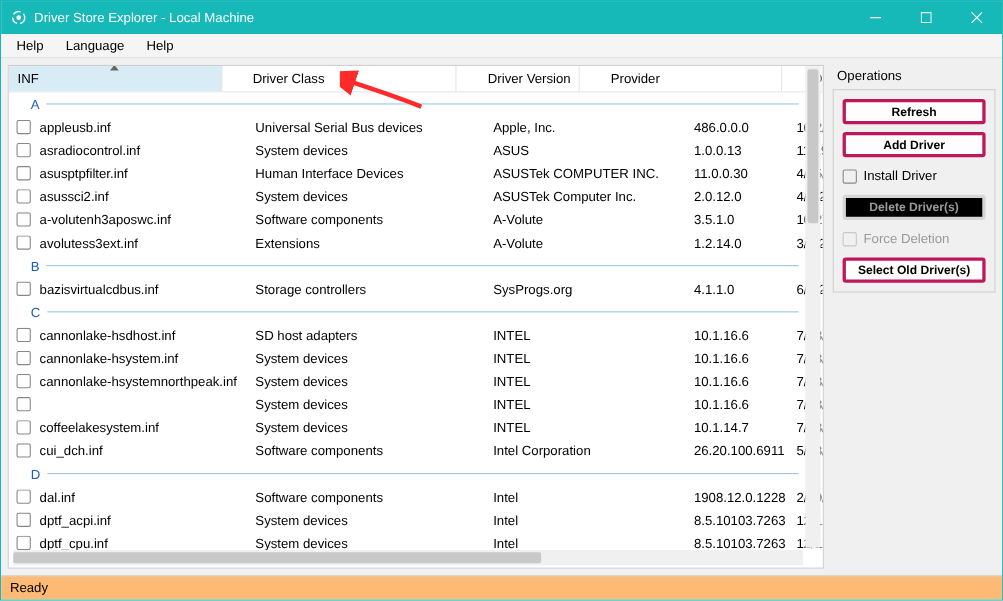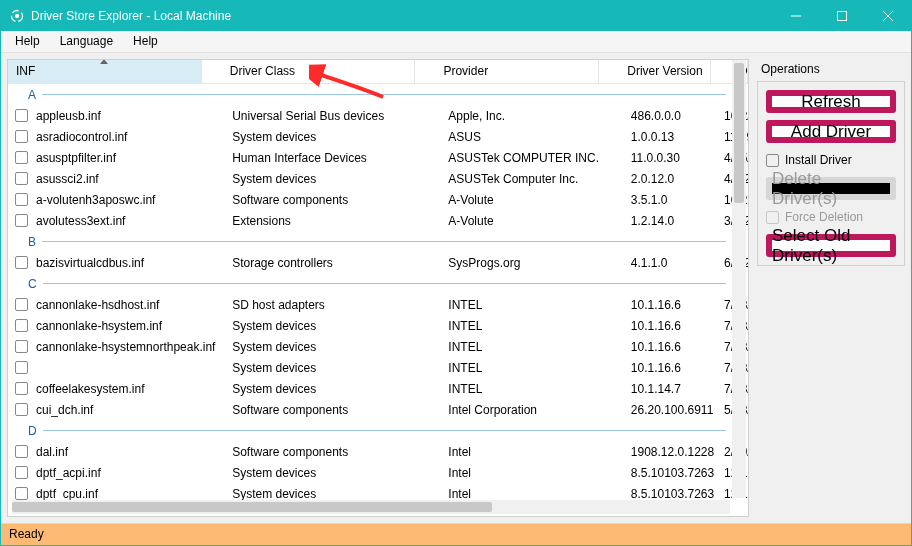--- a/index.html
+++ b/index.html
@@ -236,8 +236,8 @@
         <span>INF</span>
       </div>
       <div class="ch ch-class"><span>Driver Class</span></div>
+      <div class="ch ch-version"><span>Driver Version</span></div>
       <div class="ch ch-provider"><span>Provider</span></div>
-      <div class="ch ch-version"><span>Driver Version</span></div>
       <div class="ch ch-date"><span>Driver D</span></div>
     </div>
     <div class="rows" id="rows">

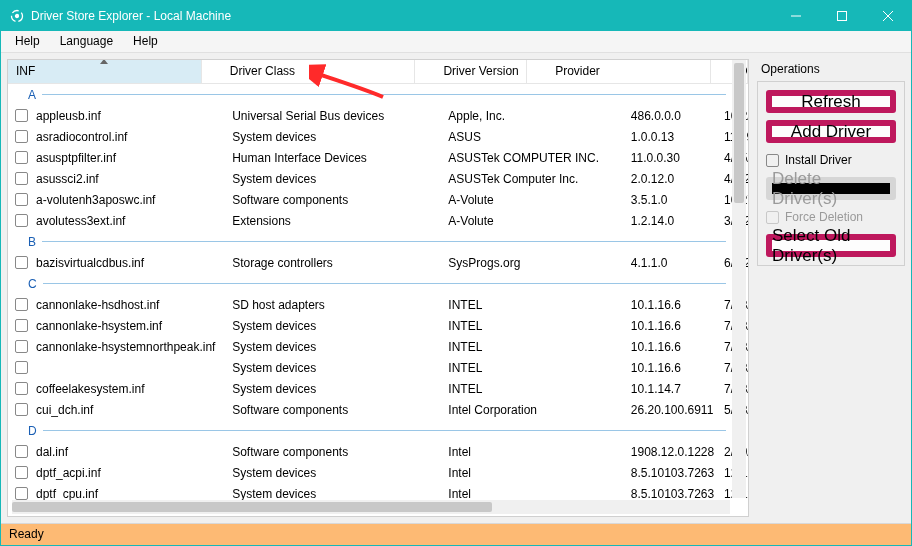--- a/index.html
+++ b/index.html
@@ -159,12 +159,12 @@
     display:flex; flex-direction:column; gap:7px;
   }
   .btn {
-    border:6px solid #be185d;
+    border:3px solid #be185d;
     background:#fdfdfd;
     border-radius:3px;
     height:23px;
-    font-size:17px;
-    display:flex; align-items:center; justify-content:center;
+    font-size:11px;
+    display:flex; align-items:center; justify-content:center;font-weight:bold;
   }
   .btn.disabled { color:#9a9a9a; border-color:#d6d6d6; background:#000000; }
   .chkrow {

